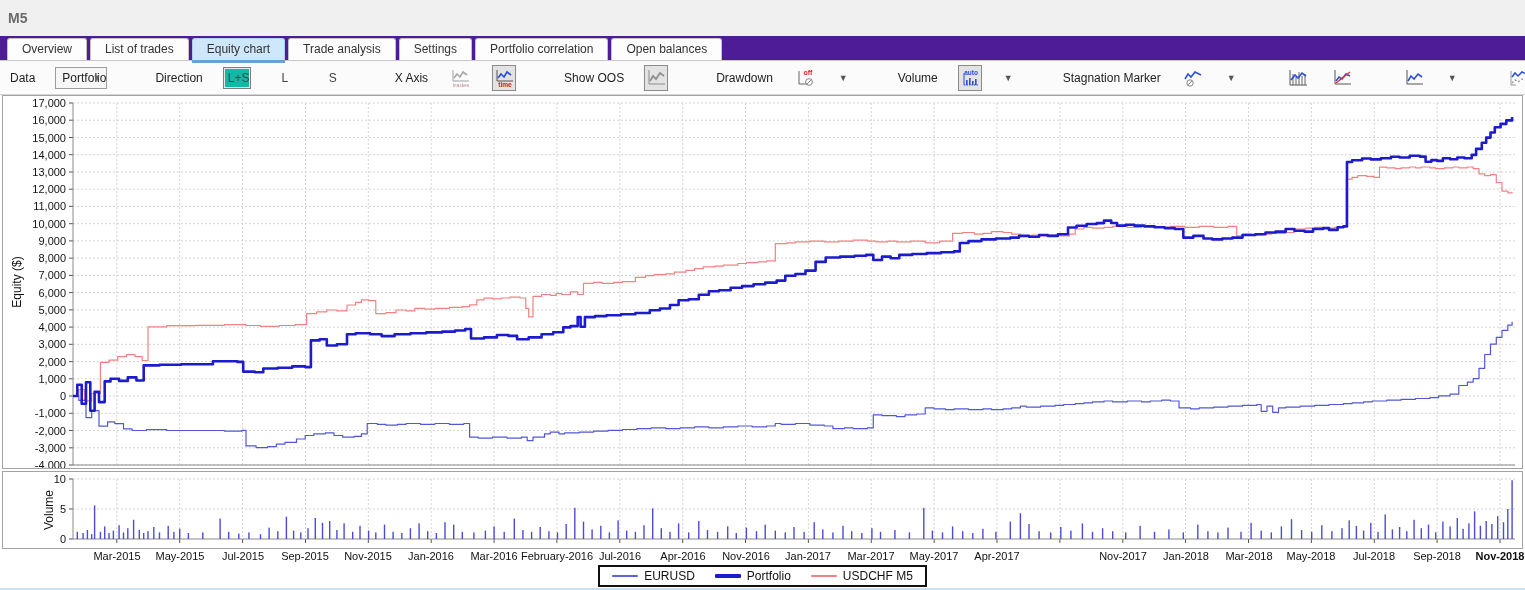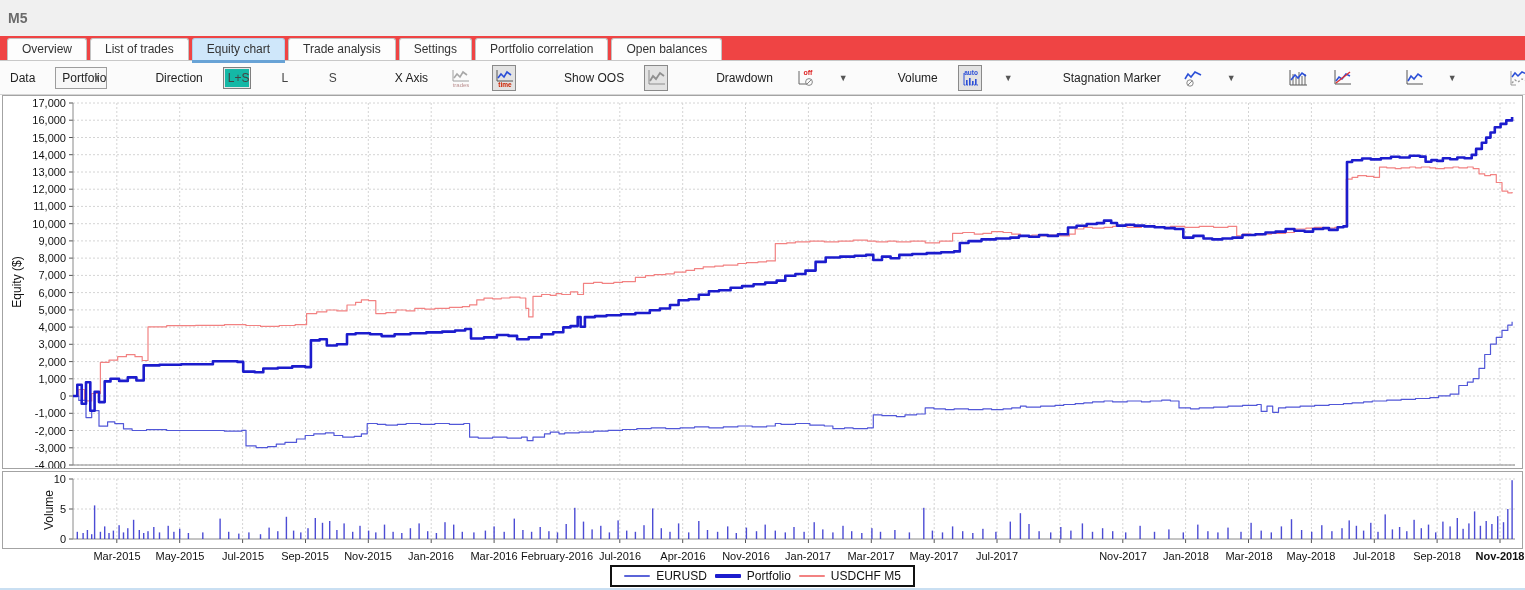--- a/index.html
+++ b/index.html
@@ -8,7 +8,7 @@
   .titlebar { height:36px; display:flex; align-items:center; padding-left:8px; gap:12px; background:#f0f0f0; }
   .badge { font-size:14px; font-weight:bold; color:#6a6a6a; }
   .subtitle { font-size:12px; color:#b3b3b3; }
-  .tabs { height:24px; display:flex; align-items:flex-end; gap:3px; padding-left:7px; background:#ef4444; }
+  .tabs { height:24px; display:flex; align-items:flex-end; gap:3px; padding-left:7px; background:#4c1d95; }
   .tab { position:relative; height:22px; line-height:20px; padding:0 14px; font-size:12px; color:#333;
     background:#fdfdfd; border:1px solid #c3c3c3; border-bottom:none; border-radius:3px 3px 0 0; cursor:default; z-index:2; }
   .tab.selected { background:#cfe7fa; border-color:#afcfe8; }

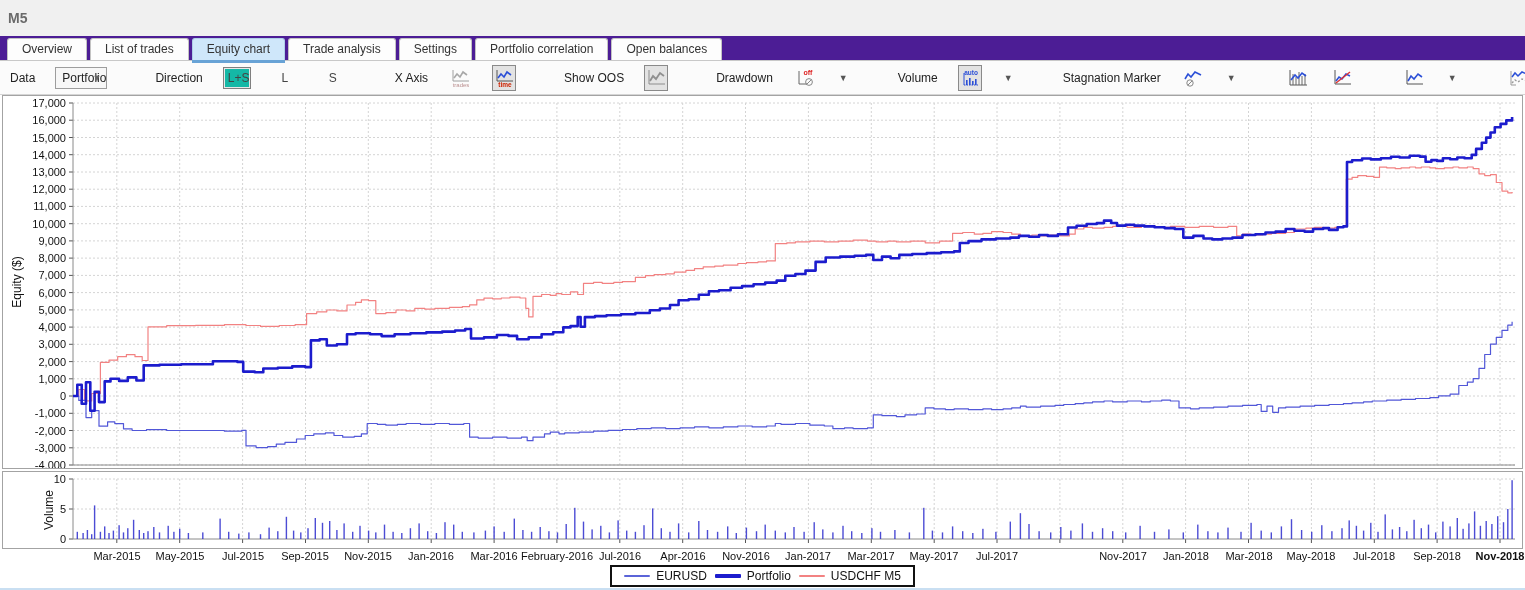--- a/index.html
+++ b/index.html
@@ -526,7 +526,7 @@
       <span style="left: 806px;">Jan-2017</span>
       <span style="left: 869px;">Mar-2017</span>
       <span style="left: 932px;">May-2017</span>
-      <span style="left: 995px;">Jul-2017</span>
+      <span style="left: 995px;">Apr-2017</span>
       <span style="left: 1058px; margin-top: 48px;">Sep-2017</span>
       <span style="left: 1121px;">Nov-2017</span>
       <span style="left: 1184px;">Jan-2018</span>

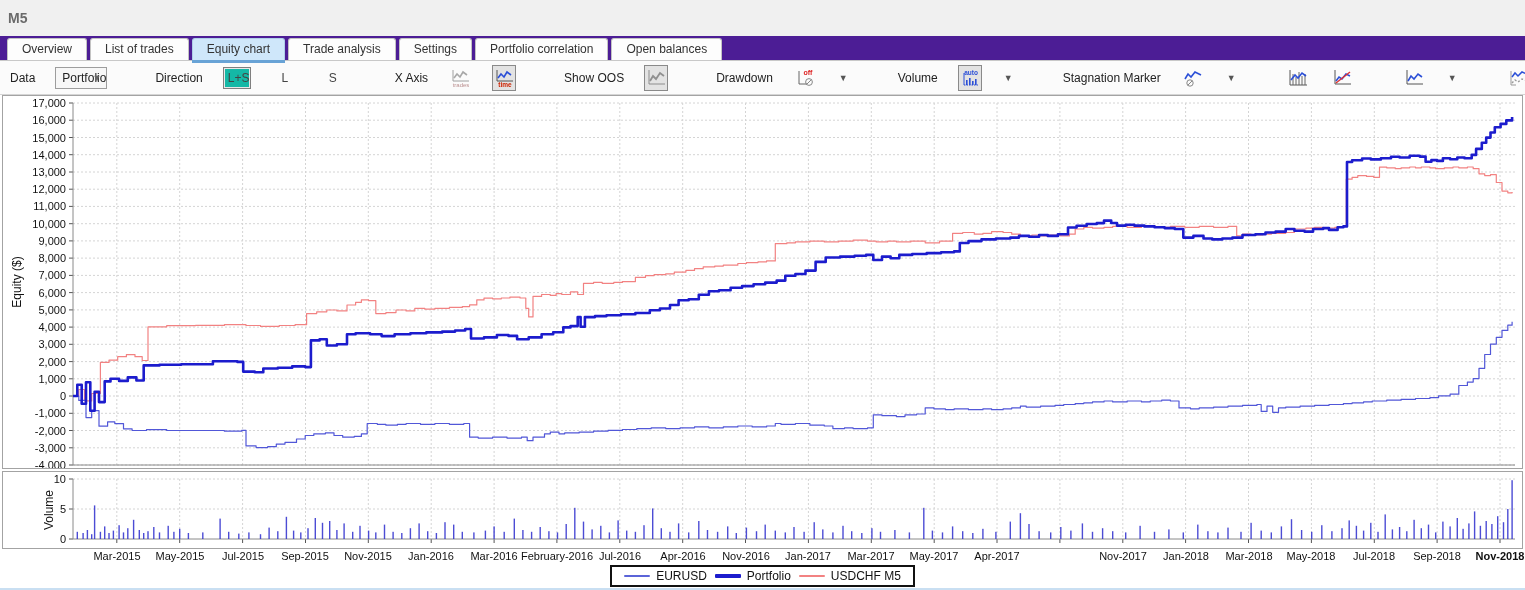--- a/index.html
+++ b/index.html
@@ -37,7 +37,7 @@
   .xlabels { position:relative; height:15px; margin:0 2px; }
   .xlabels span { position:absolute; top:1px; transform:translateX(-50%); font-size:11px; color:#111; white-space:nowrap; }
   .legendrow { height:24px; display:flex; justify-content:center; align-items:center; }
-  .legendbox { display:flex; align-items:center; gap:8px; border:2px solid #111; background:#fff; padding:2px 12px; }
+  .legendbox { display:flex; align-items:center; gap:20px; border:2px solid #111; background:#fff; padding:2px 12px; }
   .legenditem { display:flex; align-items:center; gap:6px; font-size:12px; color:#111; }
   .lsample { width:26px; border-radius:1px; }
   .bottomstrip { height:3px; background:#c9dff2; }

